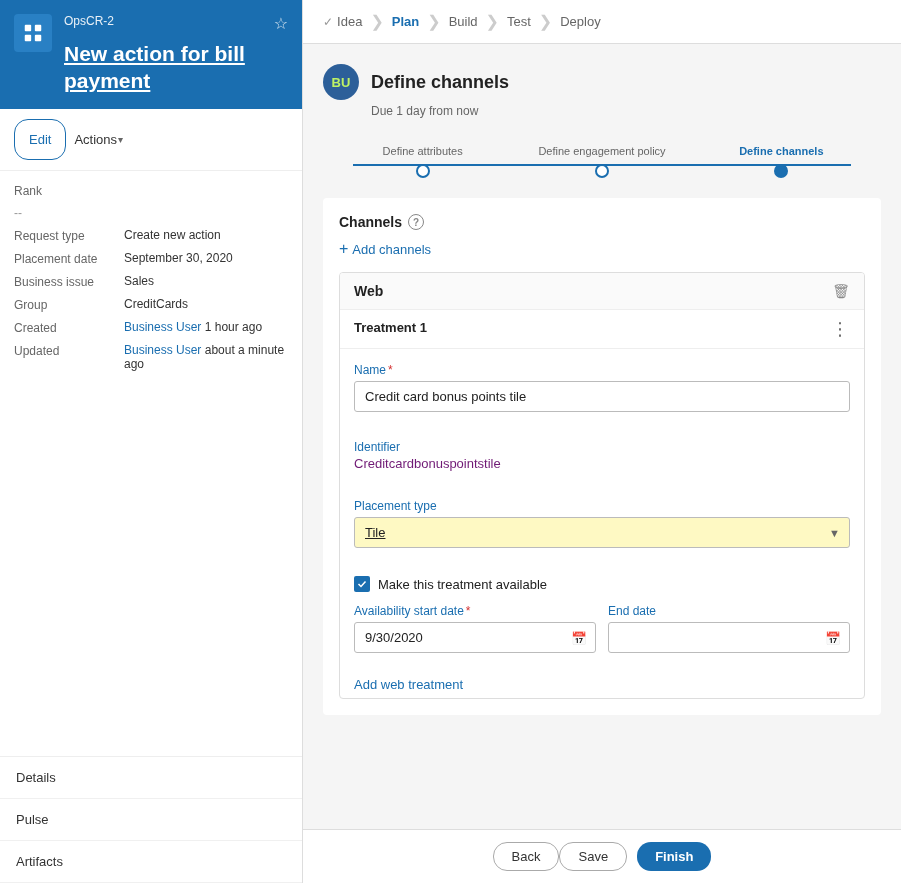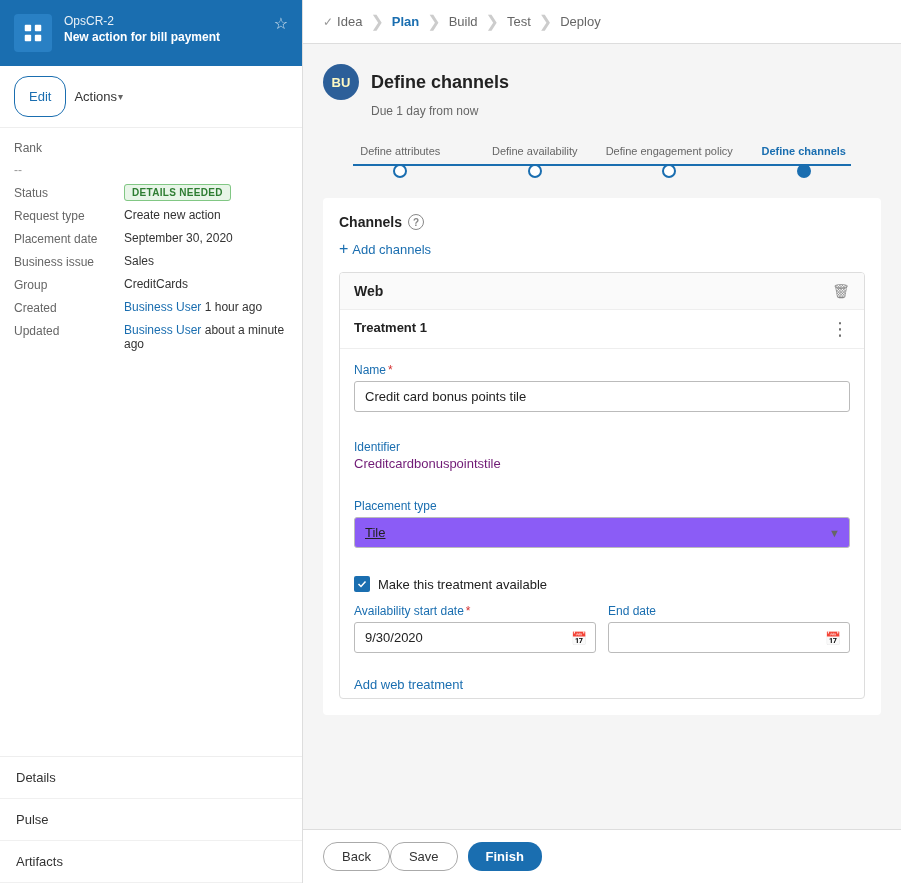--- a/index.html
+++ b/index.html
@@ -12,7 +12,7 @@
     .left-header-icon svg { fill: #fff; }
     .left-header-text { flex: 1; }
     .left-header-id { font-size: 12px; font-weight: 400; opacity: 0.9; }
-    .left-header-title { font-size: 12px; font-weight: 700; line-height: 1.3; margin-top: 2px; }
+    .left-header-title { font-size: 21px; font-weight: 700; line-height: 1.3; margin-top: 12px; text-decoration: underline; }
     .left-header-star { position: absolute; top: 14px; right: 14px; color: #fff; opacity: 0.8; font-size: 16px; cursor: pointer; }
 
     .left-actions { padding: 10px 14px; display: flex; align-items: center; gap: 8px; border-bottom: 1px solid #eee; }

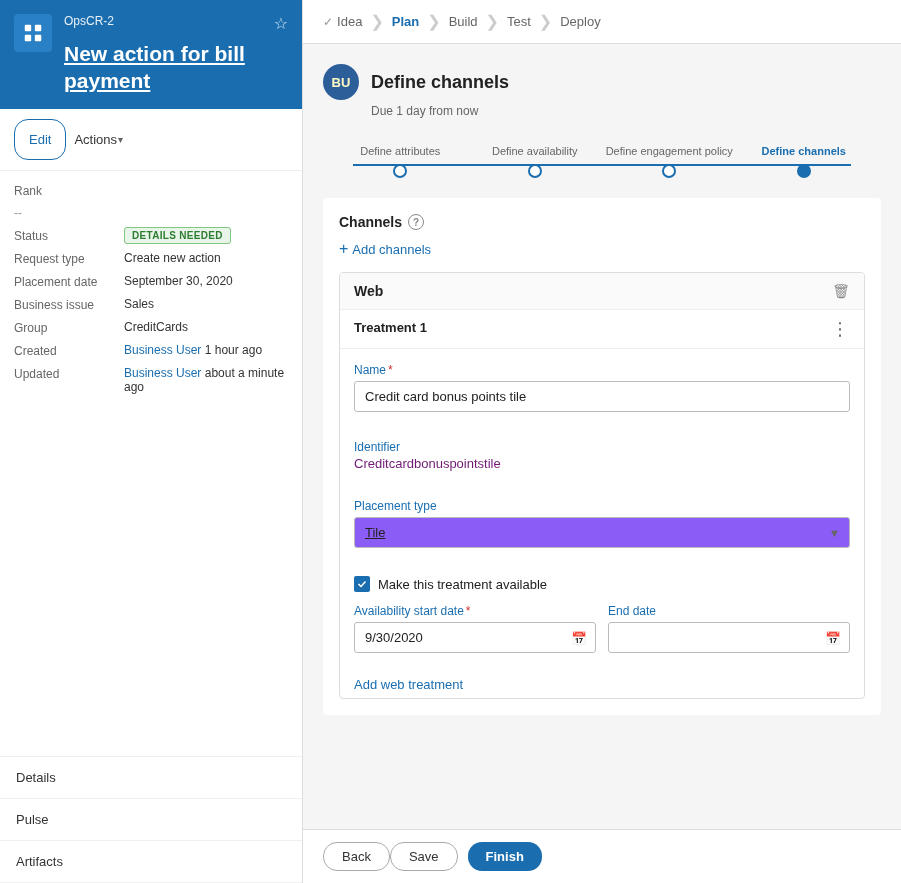--- a/index.html
+++ b/index.html
@@ -41,7 +41,7 @@
 
     .main-content { flex: 1; overflow-y: auto; padding: 20px 20px; }
     .section-header { display: flex; align-items: center; gap: 12px; margin-bottom: 4px; }
-    .section-avatar { width: 36px; height: 36px; background: #2c5f99; border-radius: 50%; color: #fef9c3; display: flex; align-items: center; justify-content: center; font-size: 13px; font-weight: 600; flex-shrink: 0; }
+    .section-avatar { width: 36px; height: 36px; background: #2c5f99; border-radius: 50%; color: #bef264; display: flex; align-items: center; justify-content: center; font-size: 13px; font-weight: 600; flex-shrink: 0; }
     .section-title { font-size: 18px; font-weight: 600; color: #222; }
     .section-due { font-size: 12px; color: #666; margin-left: 48px; margin-bottom: 16px; }
 

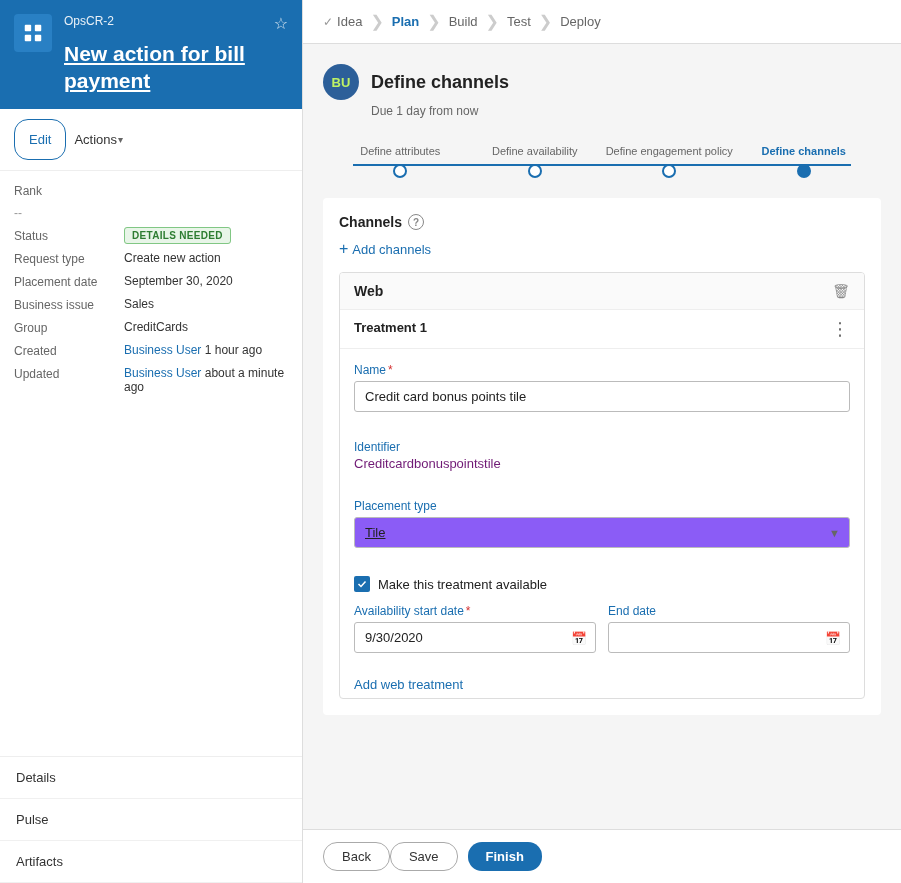--- a/index.html
+++ b/index.html
@@ -217,10 +217,6 @@
       <div class="steps-line"></div>
       <div class="step-item">
         <div class="step-label">Define attributes</div>
-        <div class="step-dot"></div>
-      </div>
-      <div class="step-item">
-        <div class="step-label">Define availability</div>
         <div class="step-dot"></div>
       </div>
       <div class="step-item">

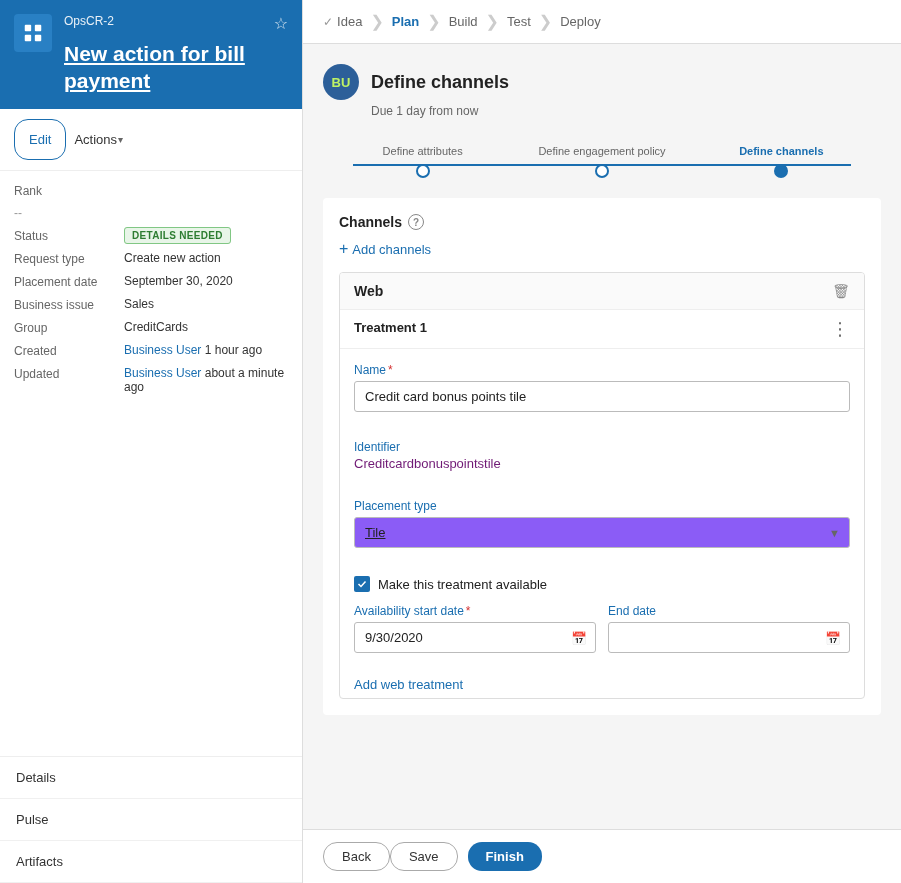--- a/index.html
+++ b/index.html
@@ -137,12 +137,6 @@
     </div>
     <div class="meta-row">
       <span class="meta-value meta-rank">--</span>
-    </div>
-    <div class="meta-row" style="margin-top:6px">
-      <span class="meta-label">Status</span>
-      <span class="meta-value">
-        <span class="badge-details-needed">DETAILS NEEDED</span>
-      </span>
     </div>
     <div class="meta-row">
       <span class="meta-label">Request type</span>

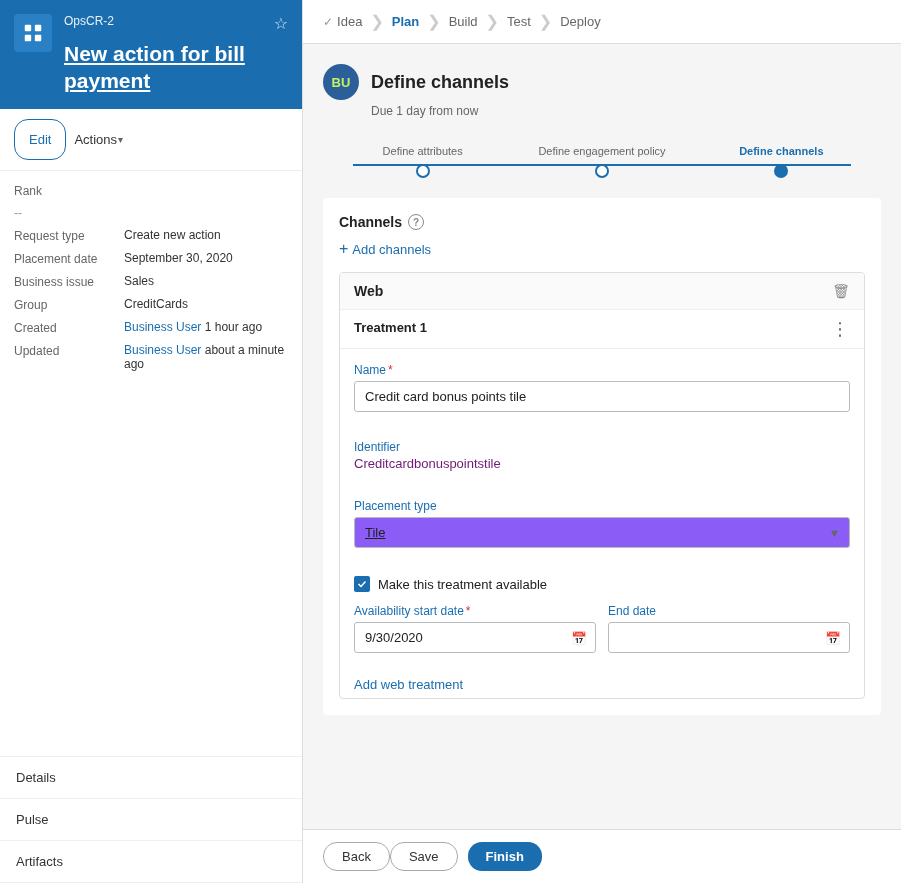--- a/index.html
+++ b/index.html
@@ -80,7 +80,7 @@
     .field-static-value { font-size: 13px; color: #701a75; margin-bottom: 10px; }
 
     .field-select-wrap { position: relative; }
-    .field-select { width: 100%; border: 1px solid #bbb; border-radius: 3px; padding: 7px 30px 7px 10px; font-size: 13px; color: #222; appearance: none; background: #8b5cf6; outline: none; cursor: pointer; text-decoration: underline; }
+    .field-select { width: 100%; border: 1px solid #bbb; border-radius: 3px; padding: 7px 30px 7px 10px; font-size: 13px; color: #222; appearance: none; background: #fef9c3; outline: none; cursor: pointer; text-decoration: underline; }
     .field-select-arrow { position: absolute; right: 10px; top: 50%; transform: translateY(-50%); color: #666; font-size: 11px; pointer-events: none; }
 
     .checkbox-row { display: flex; align-items: center; gap: 8px; margin-bottom: 12px; }

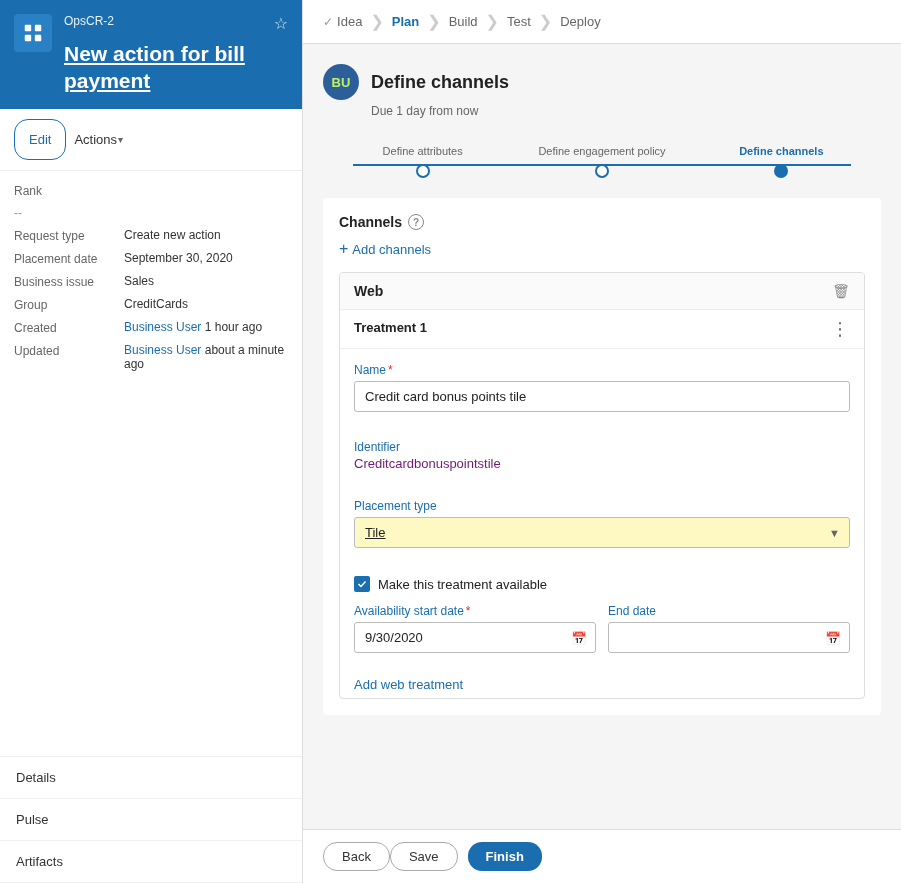--- a/index.html
+++ b/index.html
@@ -97,7 +97,7 @@
     .add-treatment-btn { display: block; color: #1a6eb0; font-size: 13px; cursor: pointer; background: none; border: none; padding: 10px 14px 6px; text-align: left; }
 
     
-    .footer-actions { background: #fff; padding: 12px 20px; border-top: 1px solid #ddd; display: flex; justify-content: flex-start; align-items: center; }
+    .footer-actions { background: #fff; padding: 12px 20px; border-top: 1px solid #ddd; display: flex; justify-content: center; align-items: center; }
     .btn-back { border: 1.5px solid #aaa; background: #fff; color: #333; border-radius: 14px; padding: 6px 18px; font-size: 13px; cursor: pointer; }
     .footer-right { display: flex; gap: 10px; }
     .btn-save { border: 1.5px solid #aaa; background: #fff; color: #333; border-radius: 14px; padding: 6px 18px; font-size: 13px; cursor: pointer; }

